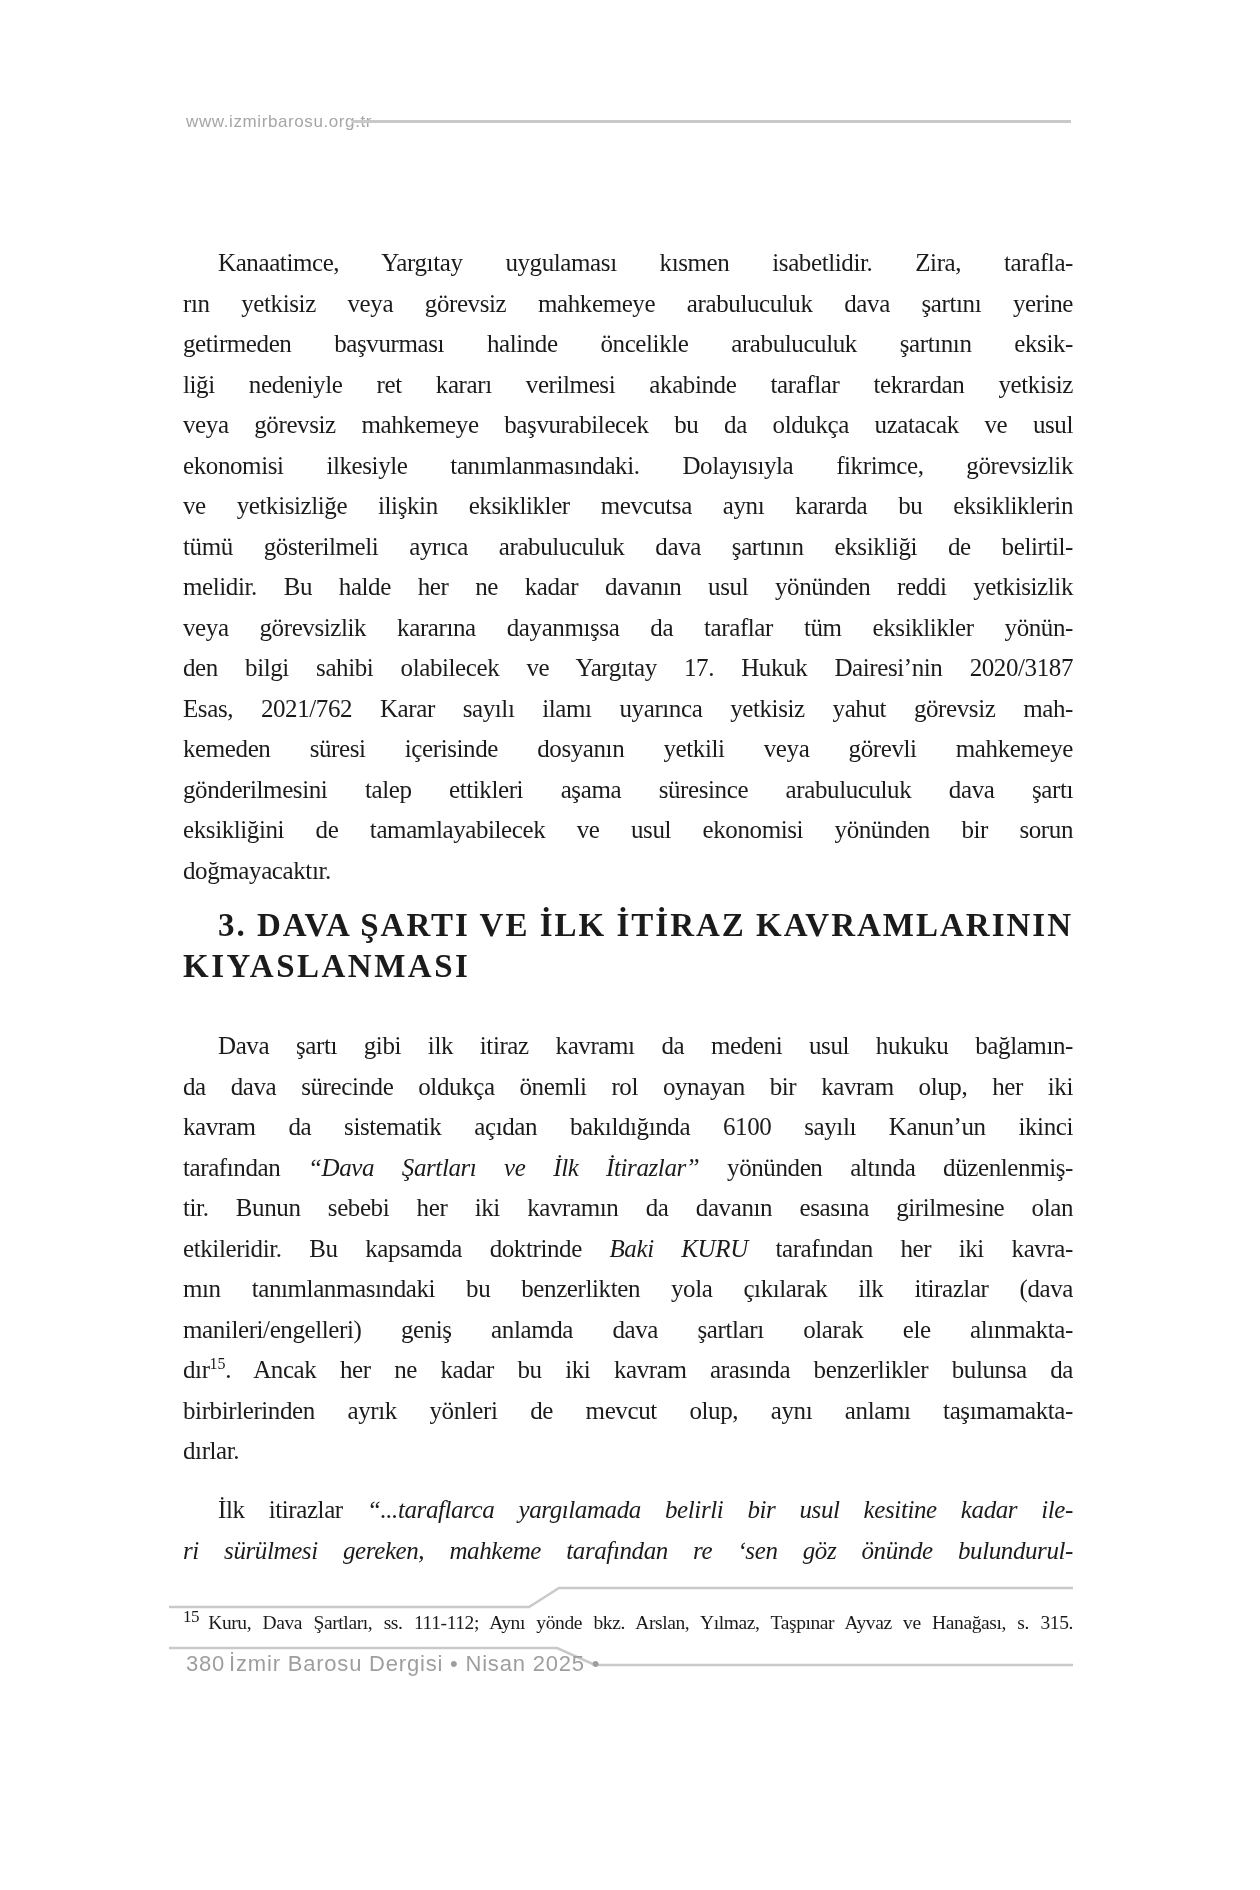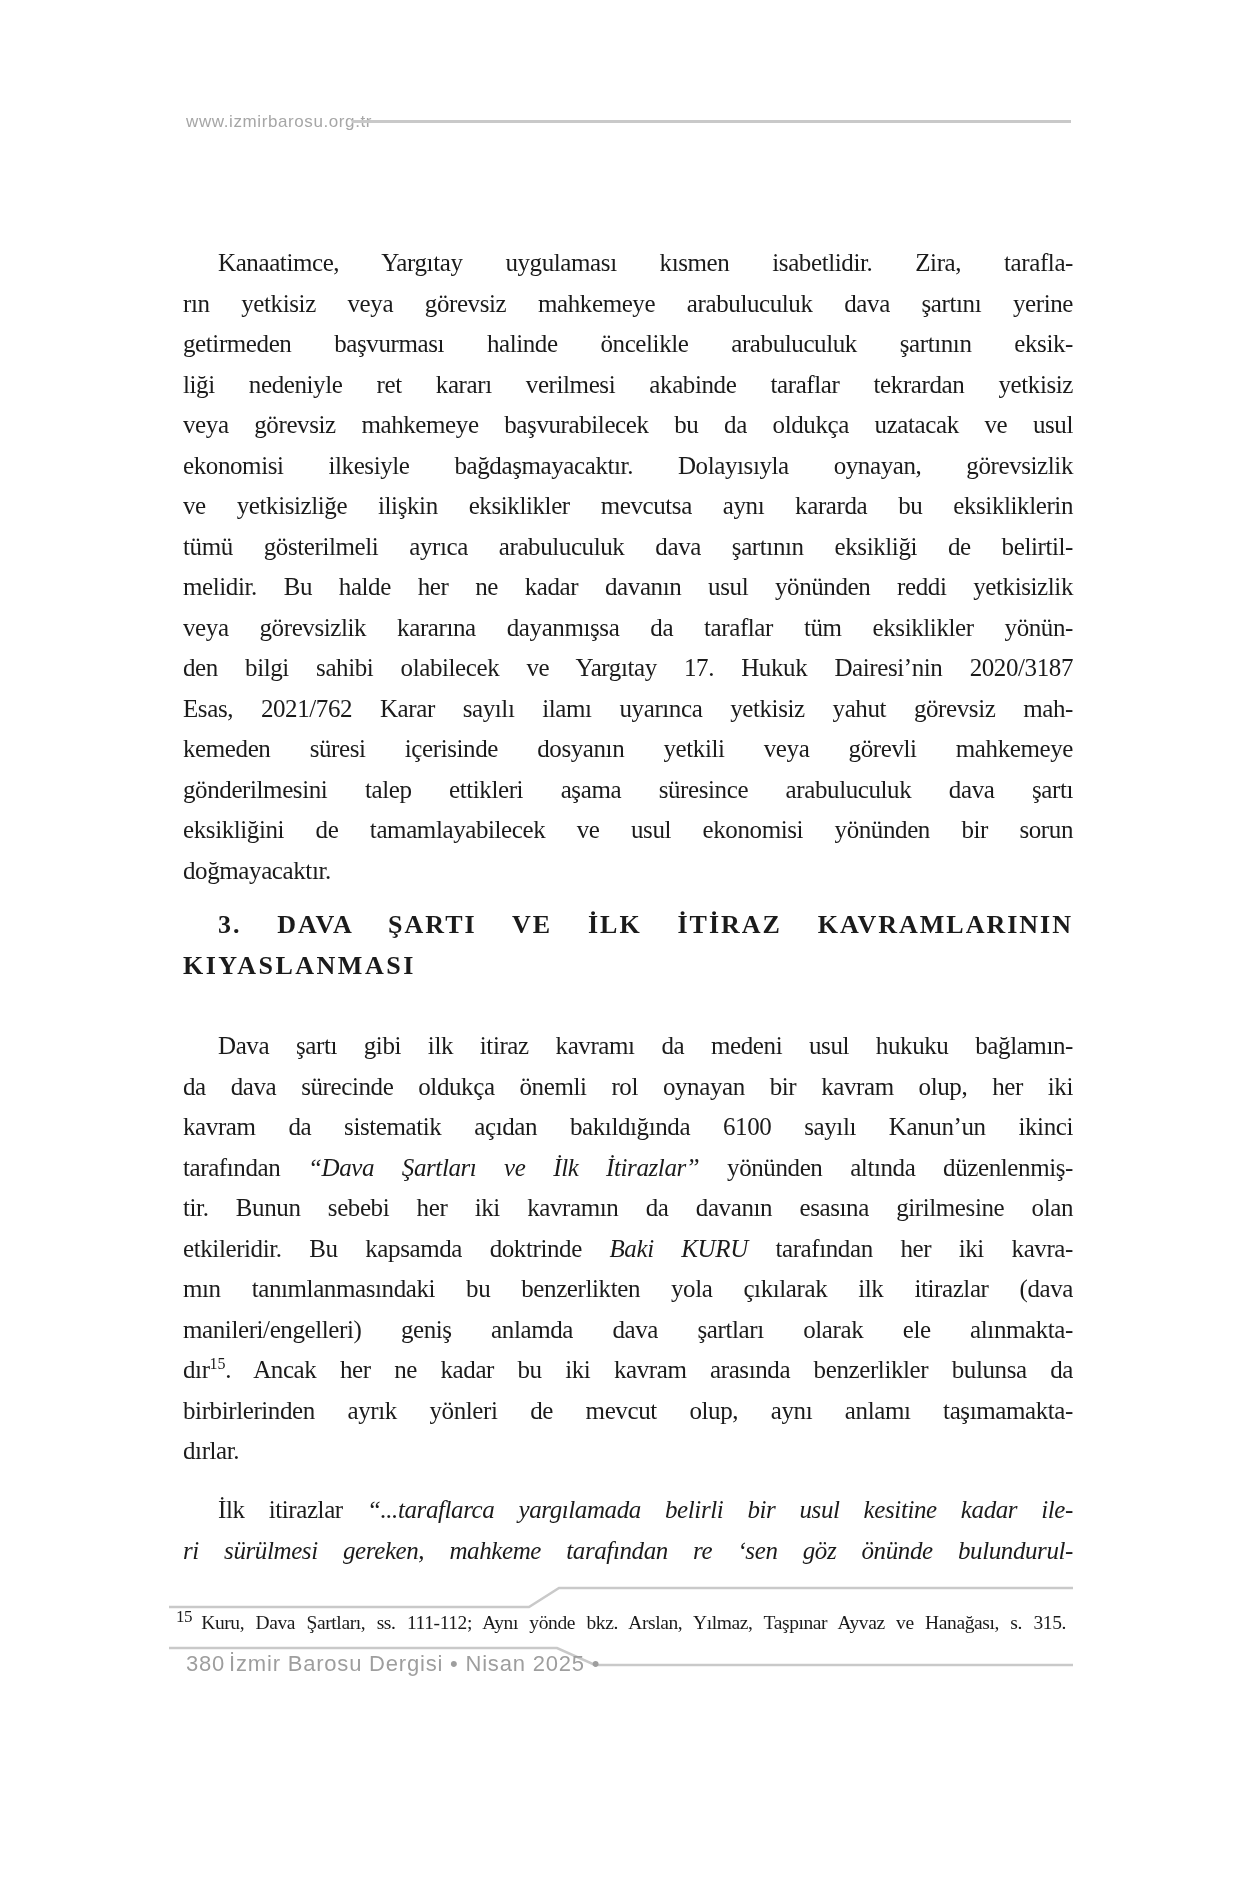--- a/index.html
+++ b/index.html
@@ -76,7 +76,7 @@
   <div class="line">getirmeden başvurması halinde öncelikle arabuluculuk şartının eksik-</div>
   <div class="line">liği nedeniyle ret kararı verilmesi akabinde taraflar tekrardan yetkisiz</div>
   <div class="line">veya görevsiz mahkemeye başvurabilecek bu da oldukça uzatacak ve usul</div>
-  <div class="line">ekonomisi ilkesiyle bağdaşmayacaktır. Dolayısıyla oynayan, görevsizlik</div>
+  <div class="line">ekonomisi ilkesiyle tanımlanmasındaki. Dolayısıyla fikrimce, görevsizlik</div>
   <div class="line">ve yetkisizliğe ilişkin eksiklikler mevcutsa aynı kararda bu eksikliklerin</div>
   <div class="line">tümü gösterilmeli ayrıca arabuluculuk dava şartının eksikliği de belirtil-</div>
   <div class="line">melidir. Bu halde her ne kadar davanın usul yönünden reddi yetkisizlik</div>

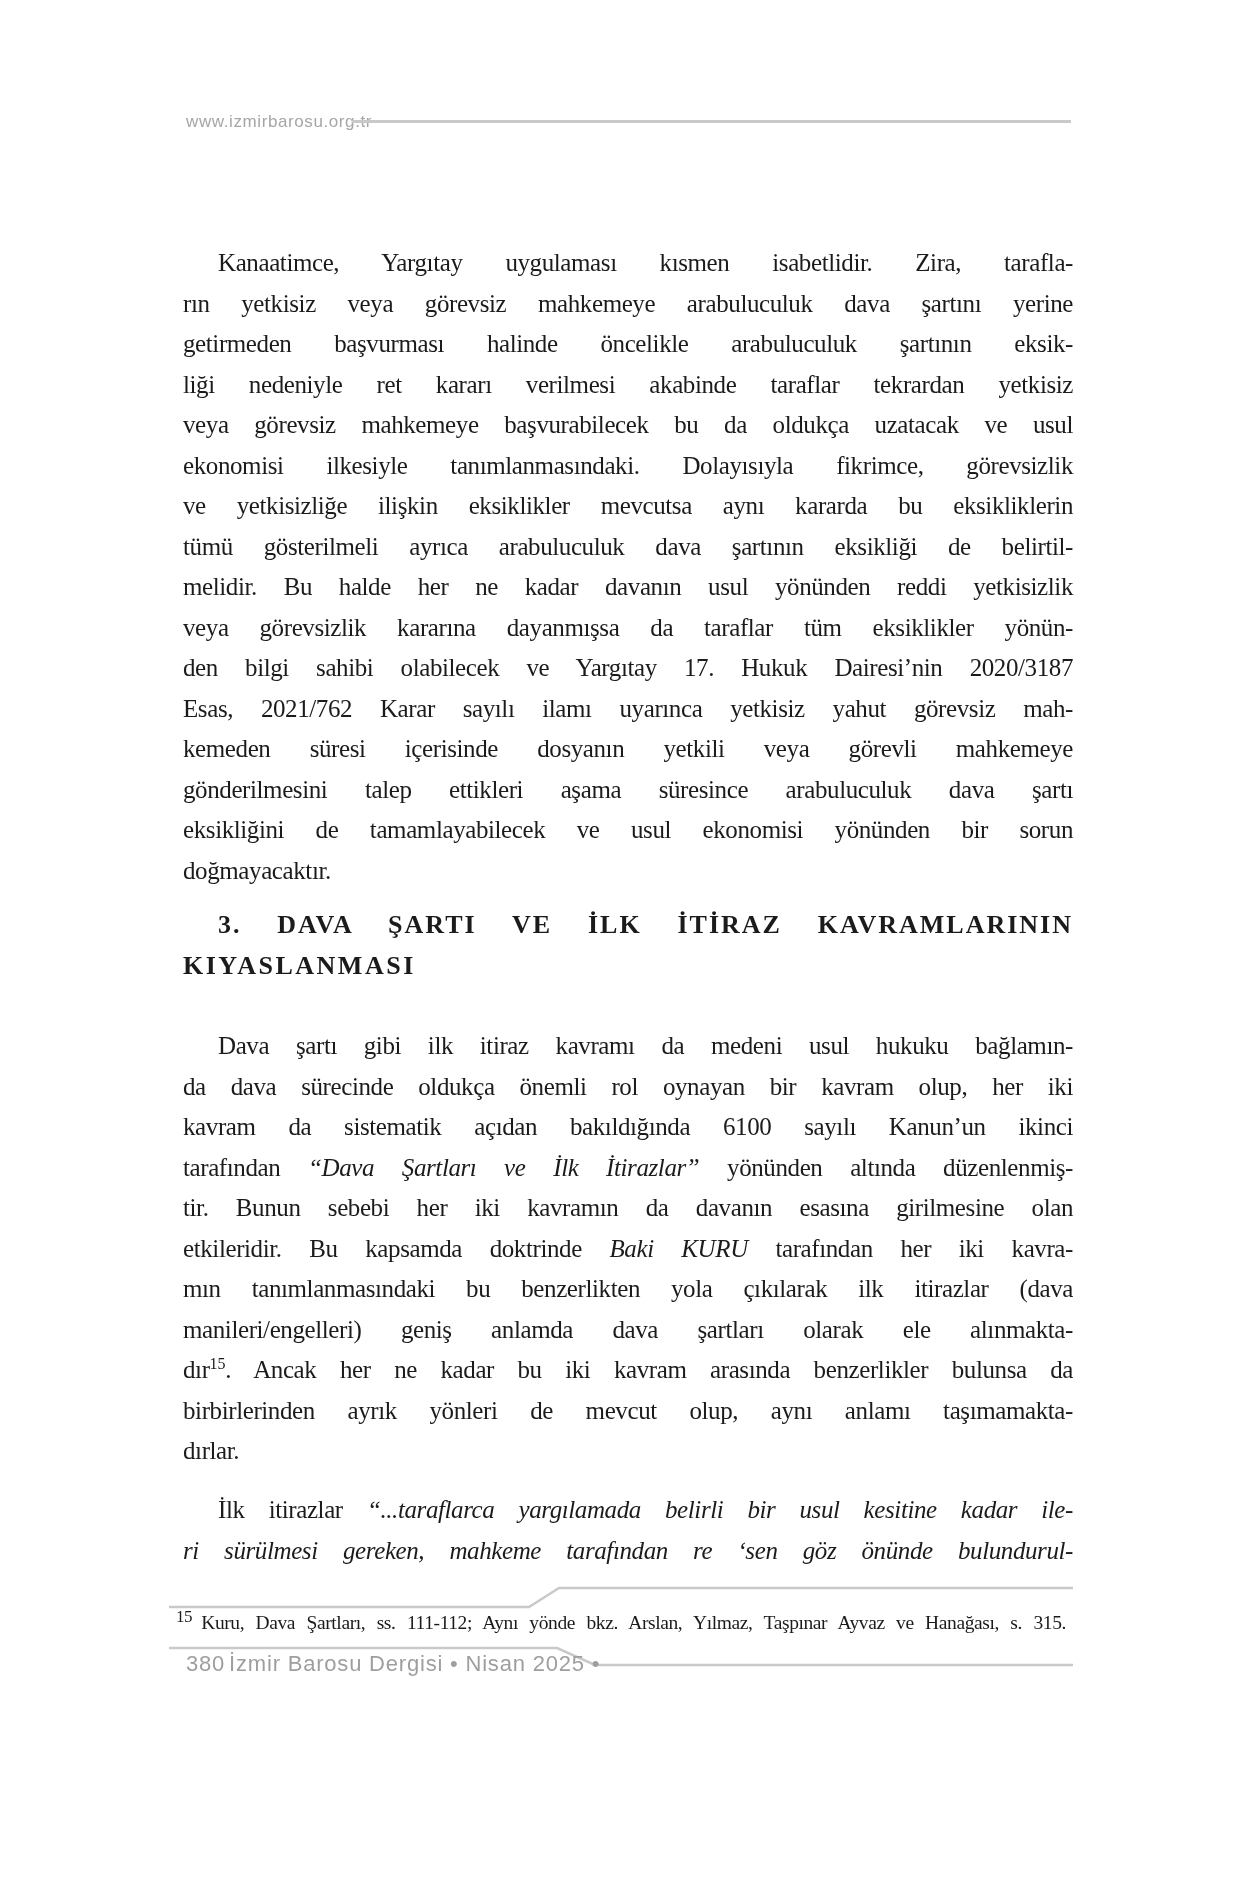--- a/index.html
+++ b/index.html
@@ -40,7 +40,7 @@
   .headingcol { left: 183px; width: 890px; top: 905px; }
   .hline {
     height: 40.5px; line-height: 40.5px;
-    font-weight: bold; font-size: 26px; letter-spacing: 2px;
+    font-weight: bold; font-size: 33px; letter-spacing: 2px;
     text-align: justify; text-align-last: justify;
   }
   .hline.lastline { text-align-last: left; letter-spacing: 2.5px; }

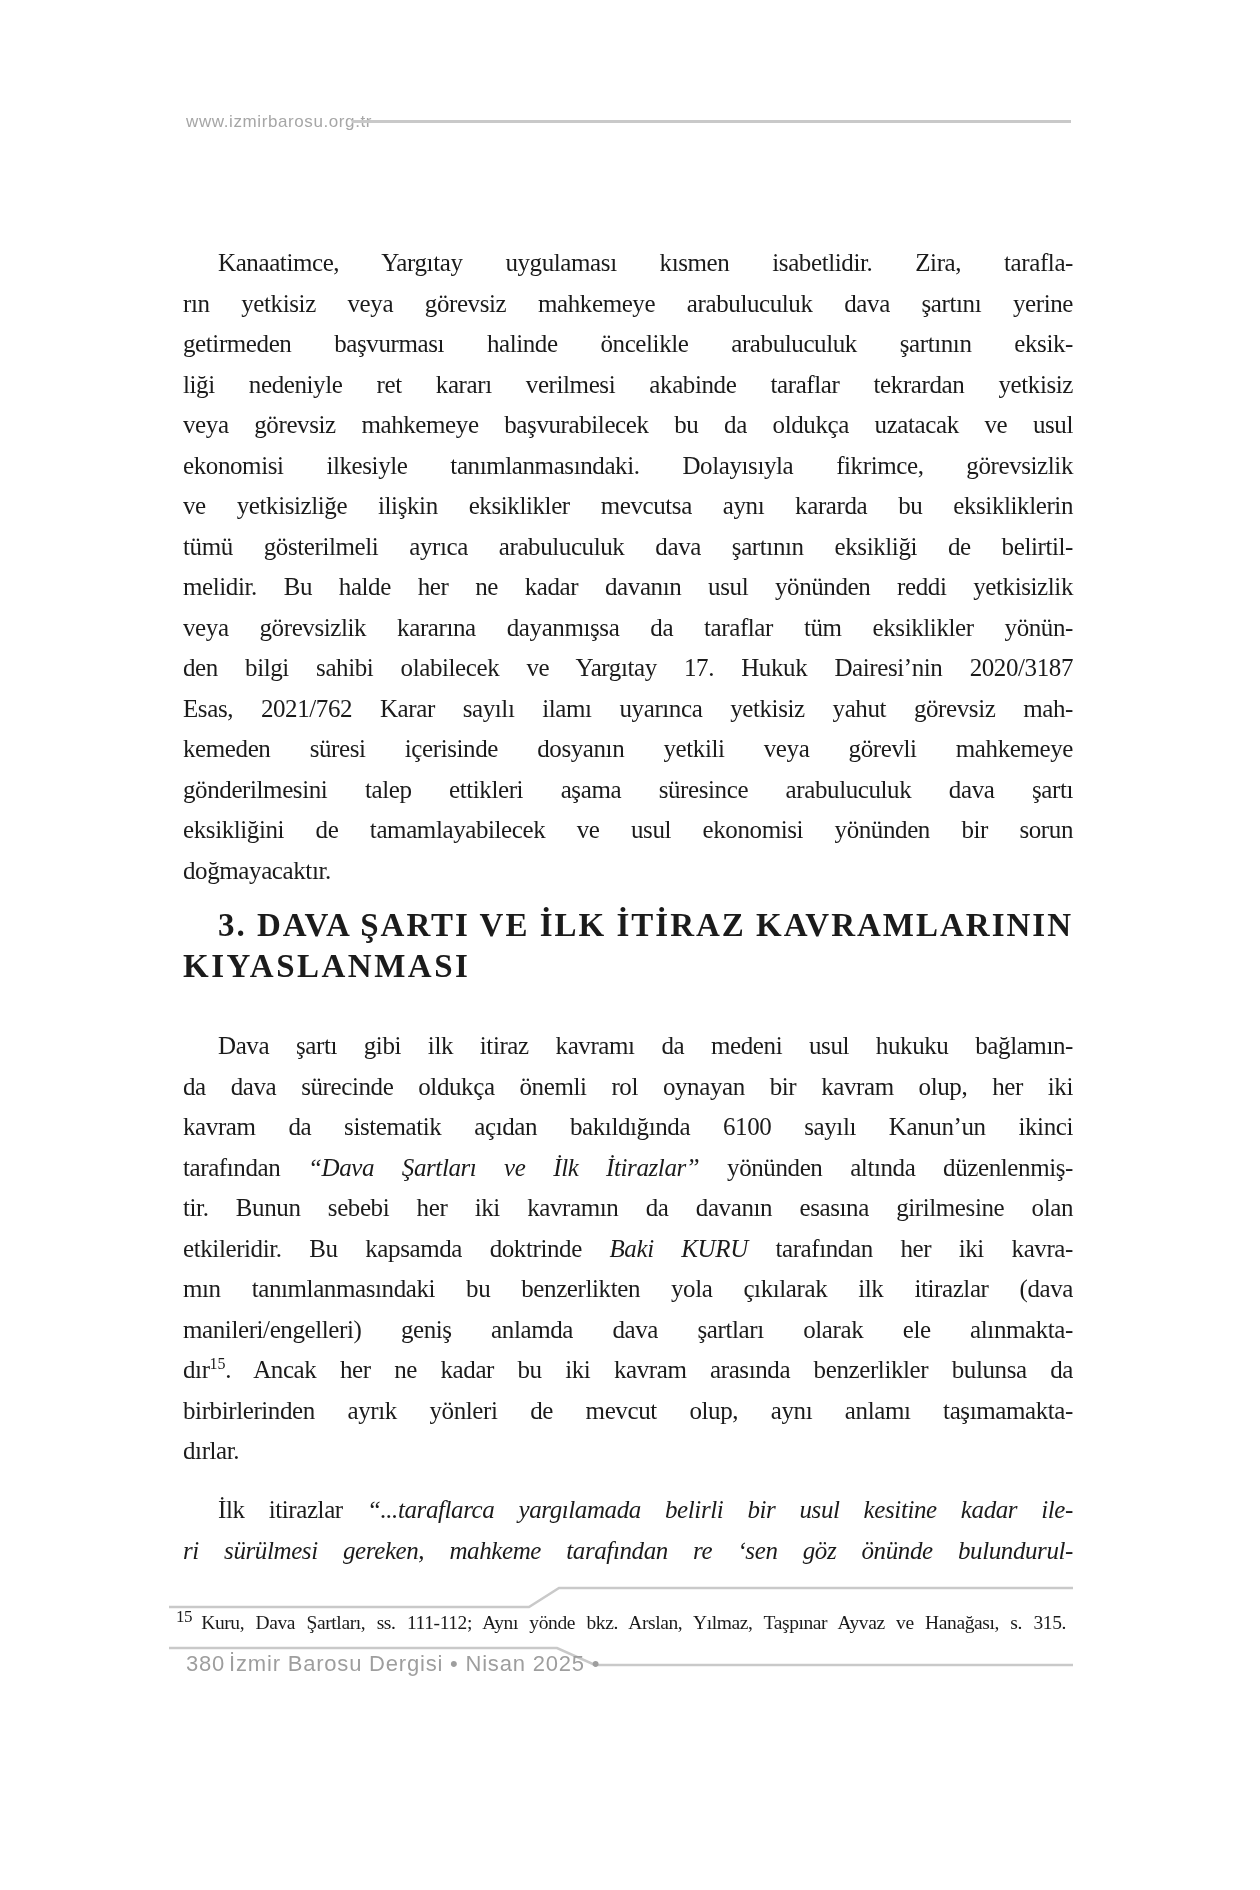--- a/index.html
+++ b/index.html
@@ -47,7 +47,7 @@
 
   
   .footnote {
-    left: 176px; top: 1610px; width: 890px;
+    left: 183px; top: 1610px; width: 890px;
     font-size: 19.5px; letter-spacing: -0.4px; line-height: 26px;
     text-align: justify; text-align-last: justify;
   }

